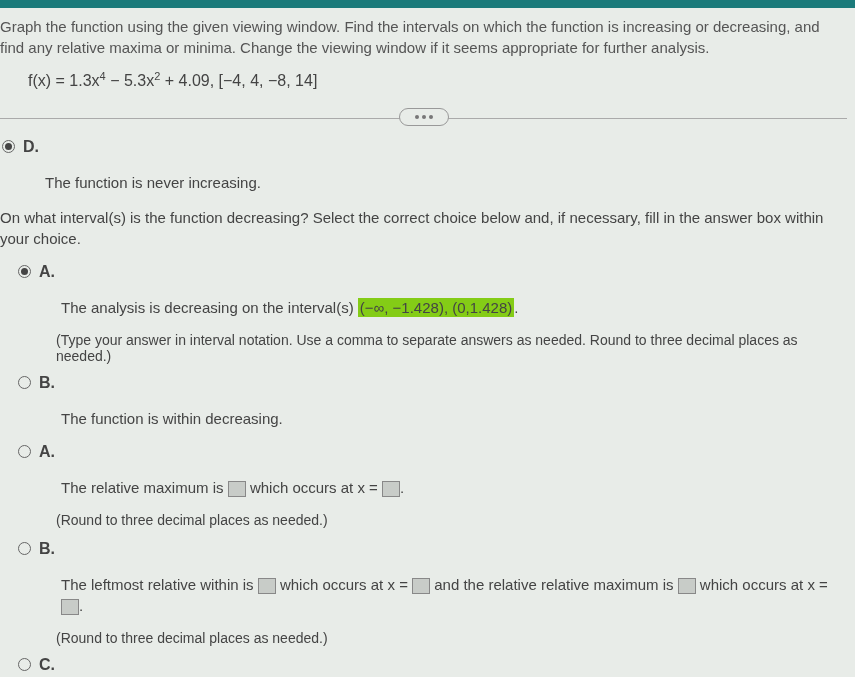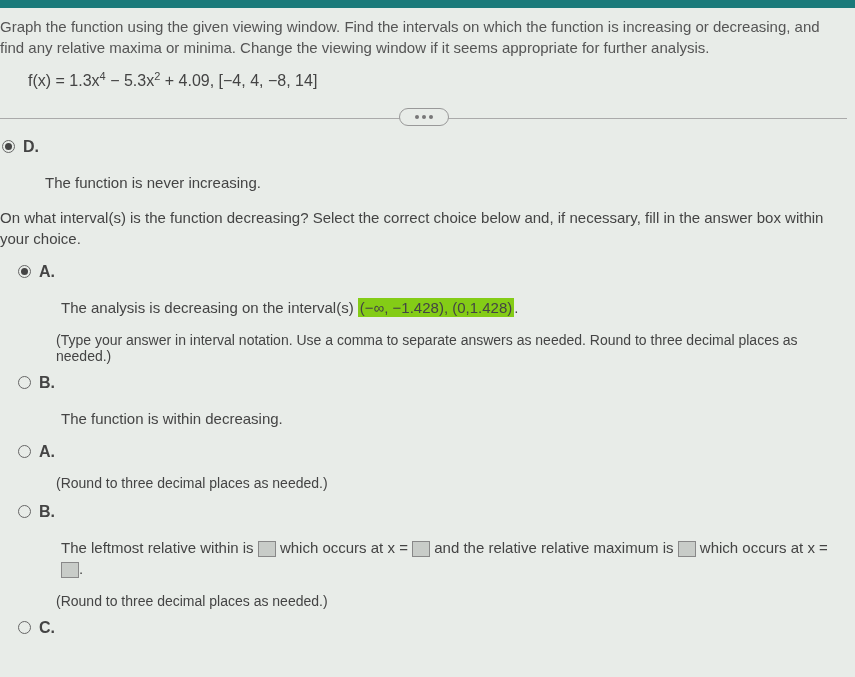--- a/index.html
+++ b/index.html
@@ -196,6 +196,9 @@
     <div class="option-line">
       <span class="radio"></span>
       <span class="option-label">A.</span>
+      <span class="option-text">
+        <span>The relative maximum is </span><span class="answer-box"></span><span> which occurs at x = </span><span class="answer-box"></span><span>.</span>
+      </span>
     </div>
     <div class="indent-text">(Round to three decimal places as needed.)</div>
 

